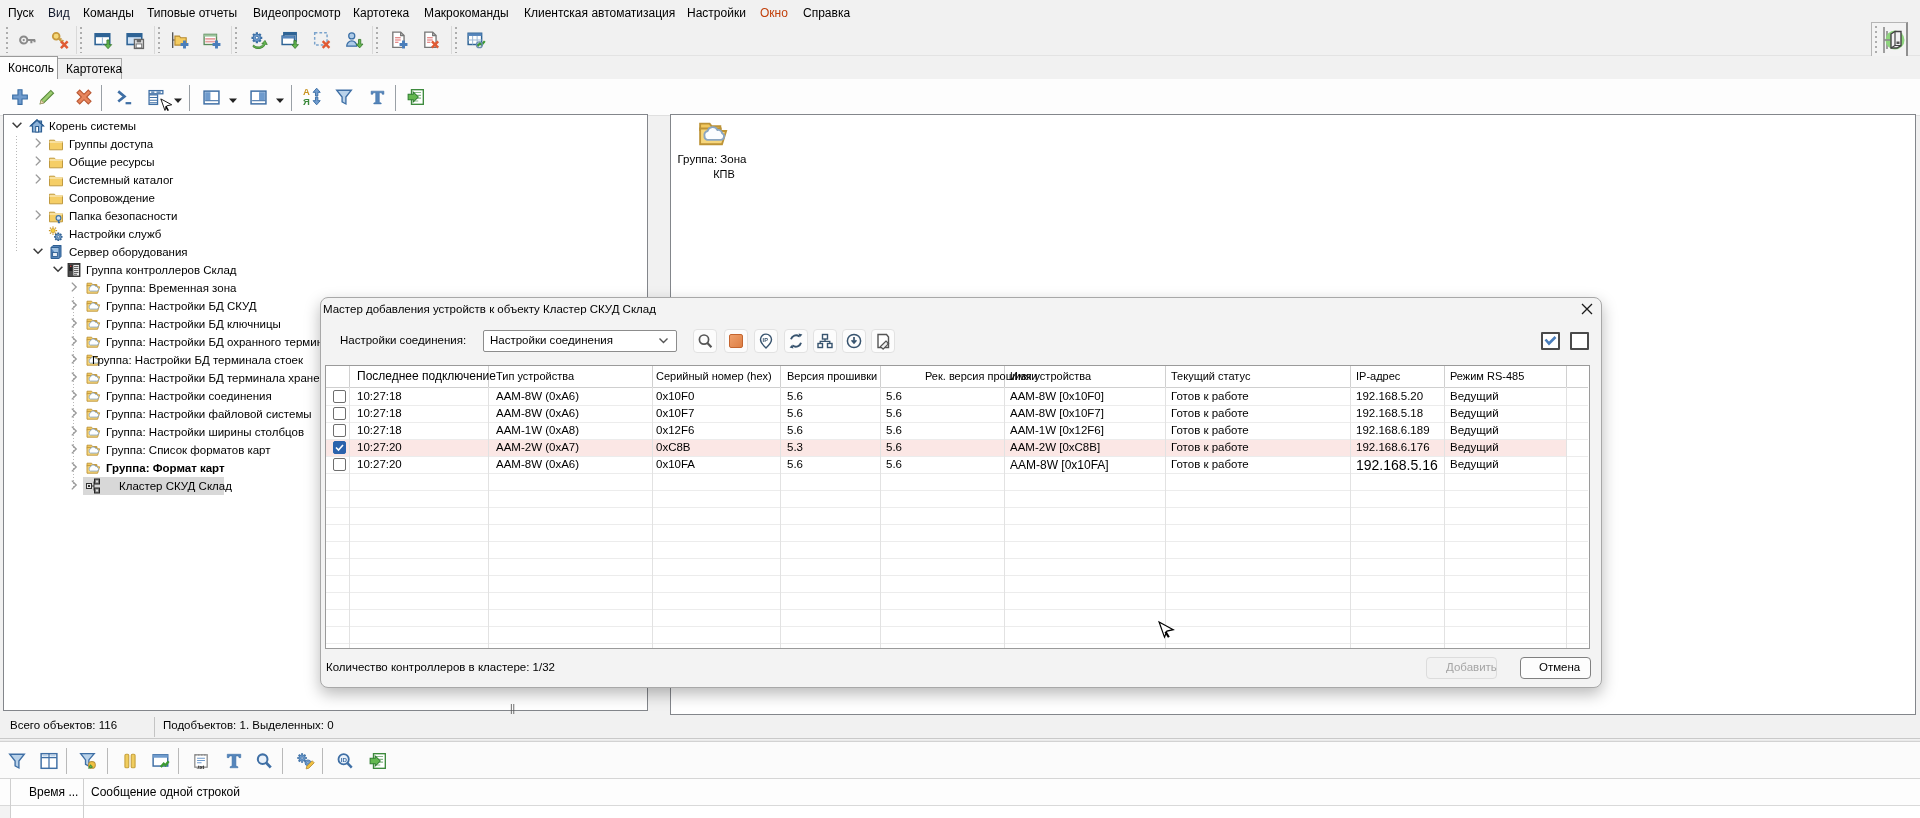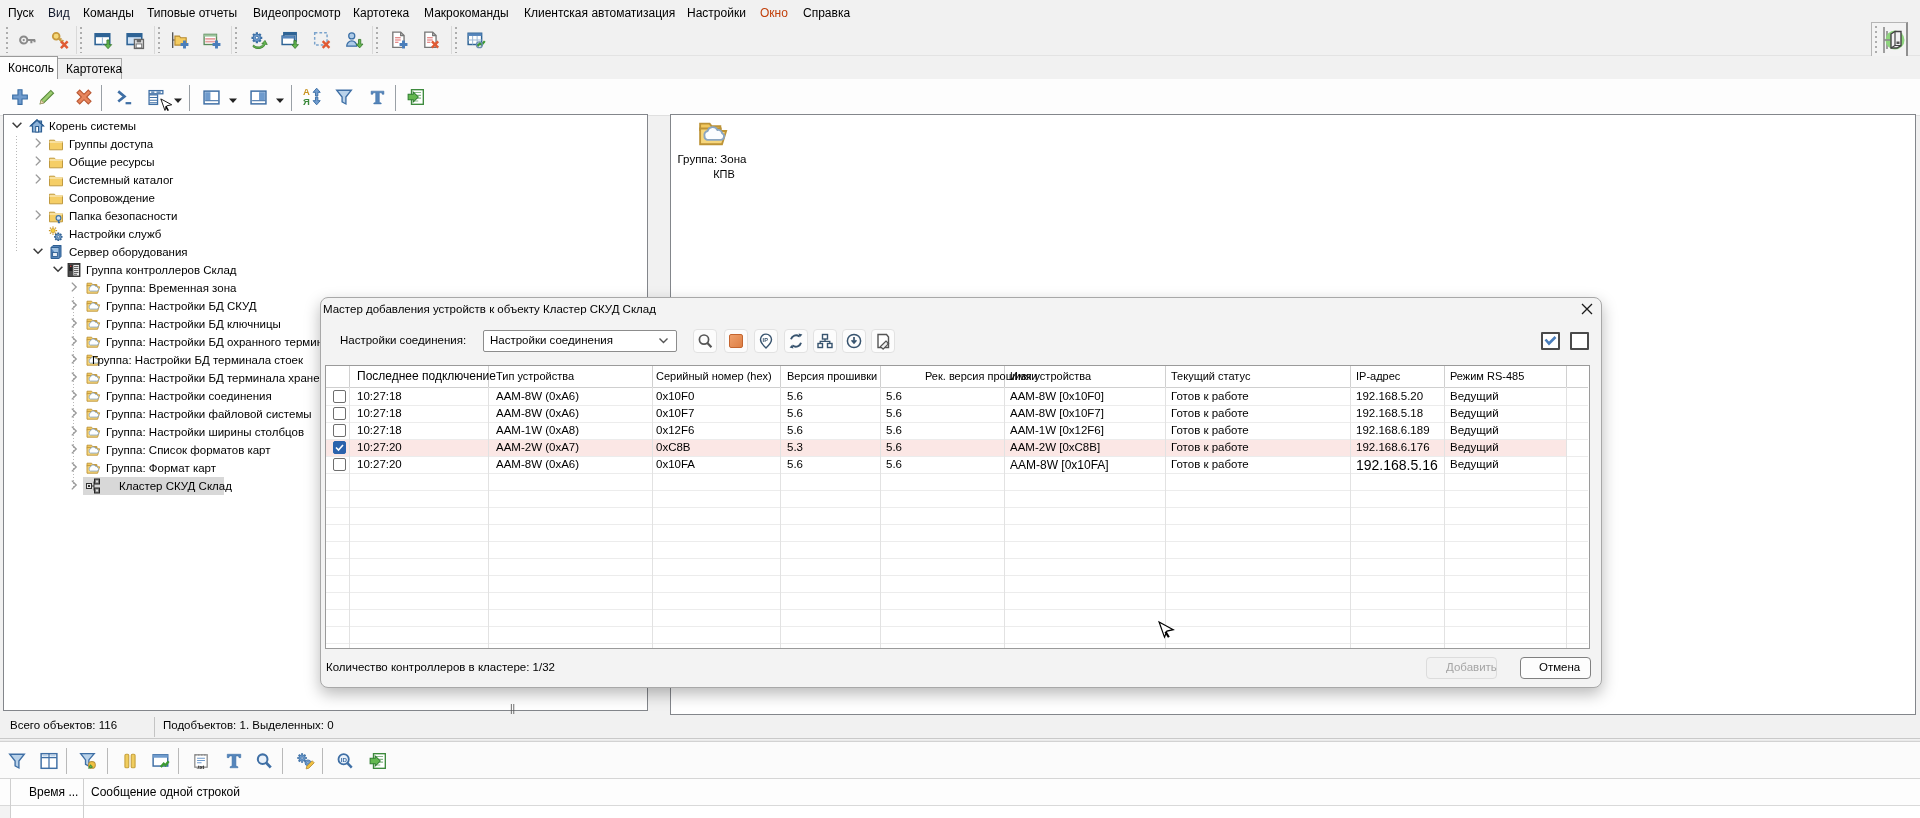--- a/index.html
+++ b/index.html
@@ -400,7 +400,7 @@
     <path d="M2 13.2V5.6h10v1.2h2.6l-2 6.4z" fill="#f6d67c" stroke="#bd9336" stroke-width="0.9"></path>
     <path d="M4.1 9.2a2 2 0 0 1 1.5-2.4 2.6 2.6 0 0 1 4.8-0.5 2 2 0 0 1 2.3 1.6 1.7 1.7 0 0 1-0.9 3.2H5.4a1.9 1.9 0 0 1-1.3-1.9z" fill="#fcfeff" stroke="#8aa6c2" stroke-width="0.9"></path>
   </svg>
-<div class="txt" style="left:106px;top:469px;font-size:11.5px;color:#000;font-weight:normal;transform:translateY(-50%);">Группа: Формат карт</div>
+<div class="txt" style="left:106px;top:469px;font-size:11.5px;color:#000;font-weight:bold;transform:translateY(-50%);">Группа: Формат карт</div>
 <div class="a" style="left:83px;top:477px;width:141px;height:18px;background:#d8d8d8"></div>
 <svg class="a" style="left:67px;top:478px" width="14" height="14" viewBox="0 0 16 16">
     <path d="M5.5 3l5 5-5 5" fill="none" stroke="#9a9a9a" stroke-width="1.6"></path>

